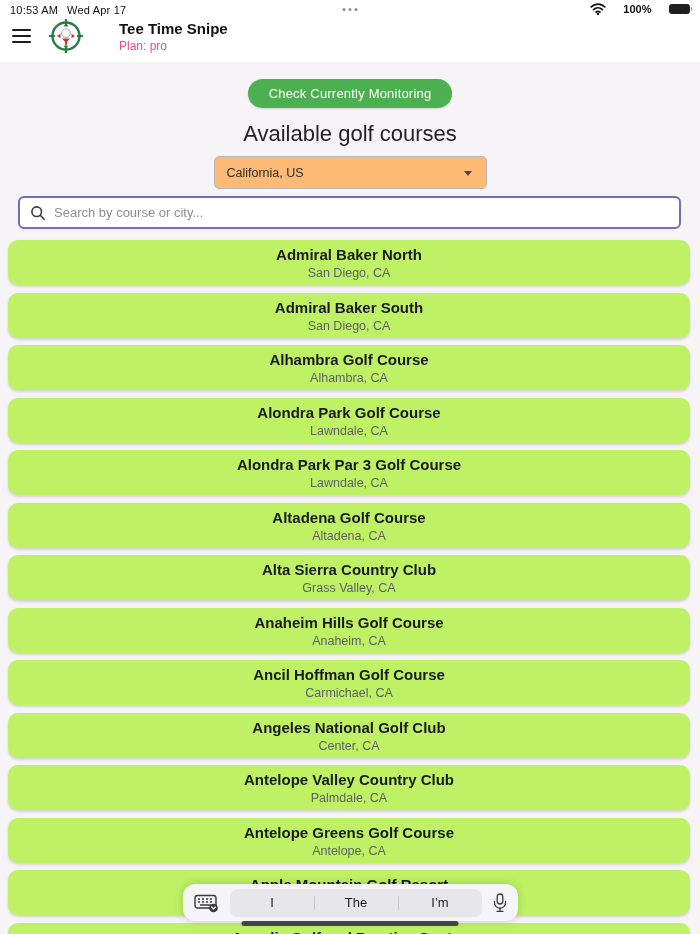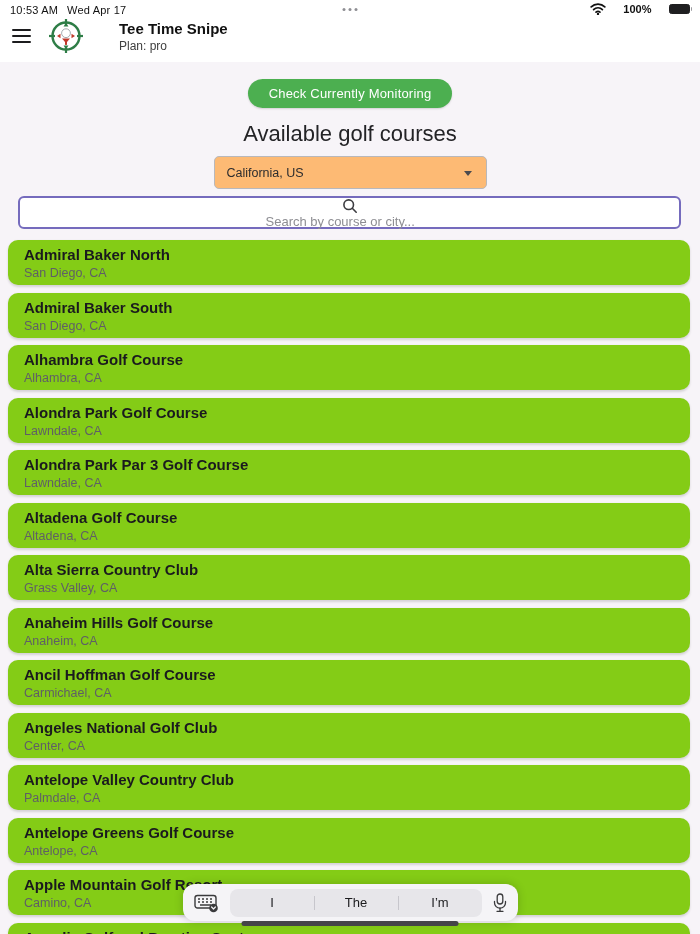--- a/index.html
+++ b/index.html
@@ -25,7 +25,7 @@
   .logo { position:absolute; left:47px; top:-5px; }
   .header-text { position:absolute; left:92px; top:-2px;margin-left:27px; }
   .header-title { font-size:15px; font-weight:700; color:#111; }
-  .header-plan { font-size:12px; color:#404040; margin-top:2px; }
+  .header-plan { font-size:12px; color:#ec4899; margin-top:2px; }
 
   
   .content { position:absolute; top:62px; left:0; width:700px; height:872px; background:#f7f4f8; }

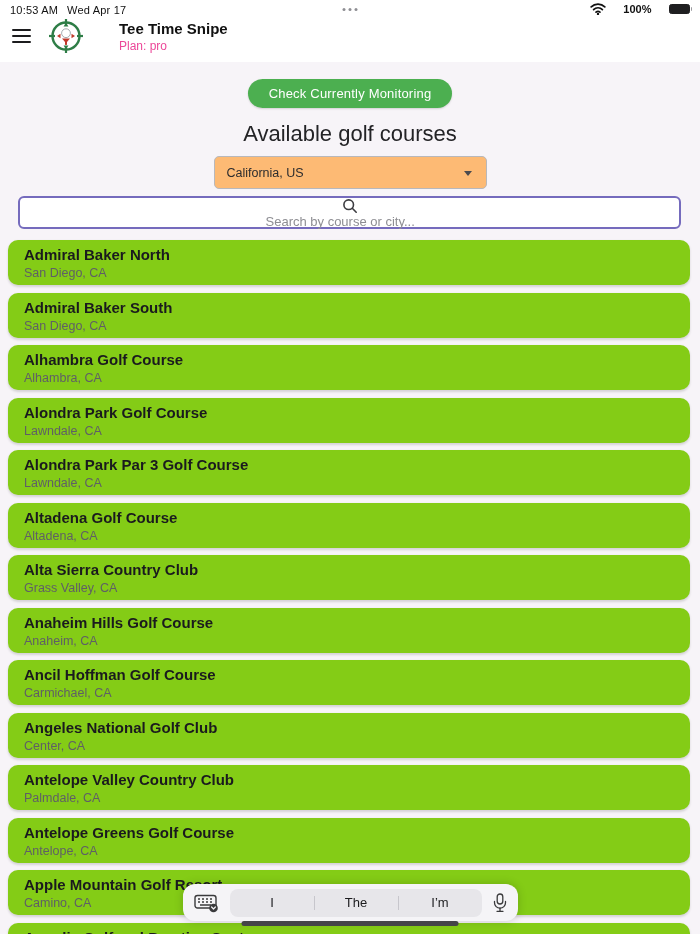--- a/index.html
+++ b/index.html
@@ -36,7 +36,7 @@
   .region-value { position:absolute; left:12px; top:9px; font-size:12.5px; color:#2c2c2e; }
   .select-caret { position:absolute; right:14px; top:14px; width:0; height:0; border-left:4.5px solid transparent; border-right:4.5px solid transparent; border-top:5px solid #4a4a4e; }
 
-  .search-box { position:relative; margin:7px 19px 0 18px; height:33px; background:#fff; border:2px solid #756bbd; border-radius:6px; display:flex; align-items:center; padding:0 10px;flex-direction:column; }
+  .search-box { position:relative; margin:7px 19px 0 18px; height:33px; background:#fff; border:2px solid #756bbd; border-radius:6px; display:flex; align-items:center; padding:0 10px; }
   .search-box input { flex:1; border:none; outline:none; font-family:"Liberation Sans",sans-serif; font-size:13px; color:#333; background:transparent; margin-left:8px; }
   .search-box input::placeholder { color:#8e8e93; }
 

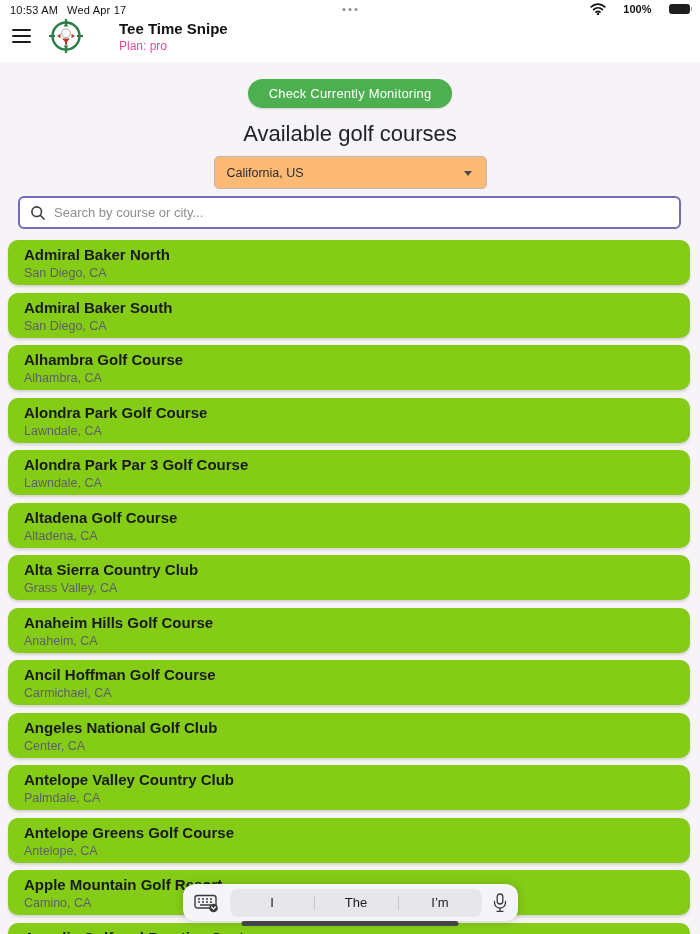--- a/index.html
+++ b/index.html
@@ -41,7 +41,7 @@
   .search-box input::placeholder { color:#8e8e93; }
 
   .course-list { margin-top:11px; }
-  .course-card { height:45px; margin:0 10px 7.5px 8px; background:#84cc16; border-radius:10px; padding:6px 16px 0; box-shadow:0 1.5px 2.5px rgba(0,0,0,.14); cursor:pointer; overflow:hidden; }
+  .course-card { height:45px; margin:0 10px 7.5px 8px; background:#bef264; border-radius:10px; padding:6px 16px 0; box-shadow:0 1.5px 2.5px rgba(0,0,0,.14); cursor:pointer; overflow:hidden;text-align:center; }
   .course-name { font-size:15px; font-weight:700; color:#1a1a1e; }
   .course-city { font-size:12.5px; color:#5f5f66; margin-top:3px; }
 

